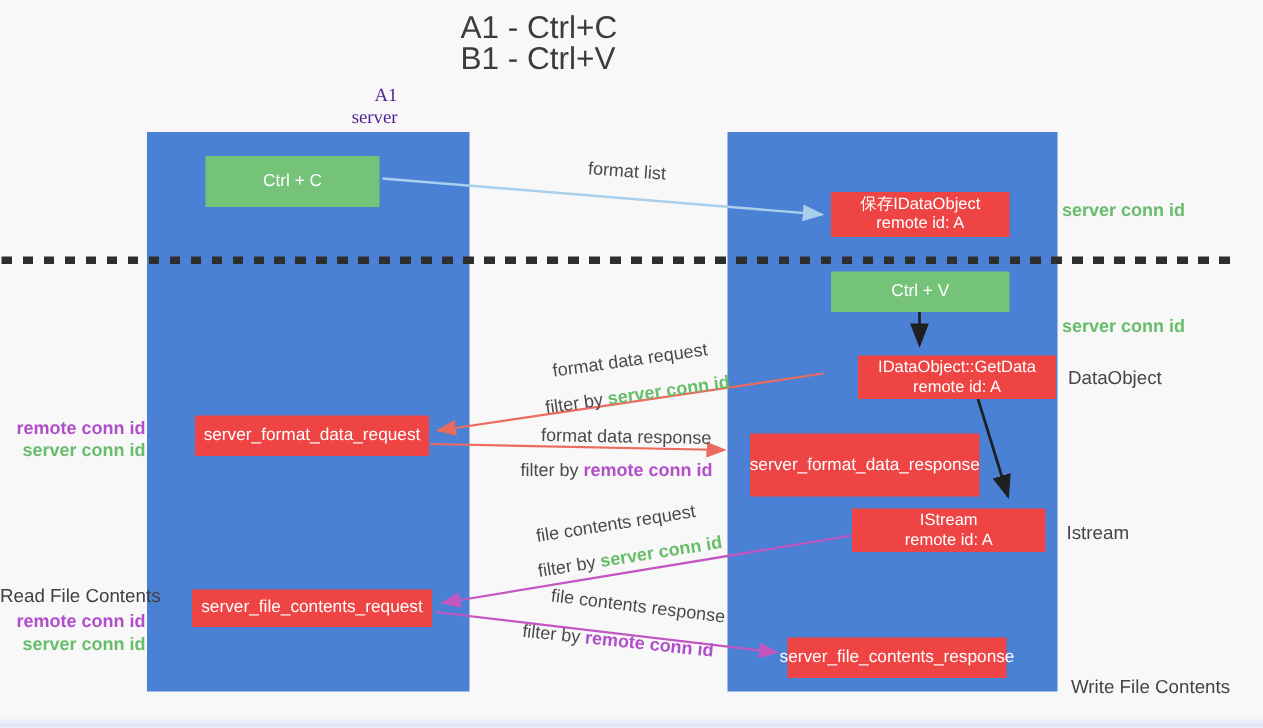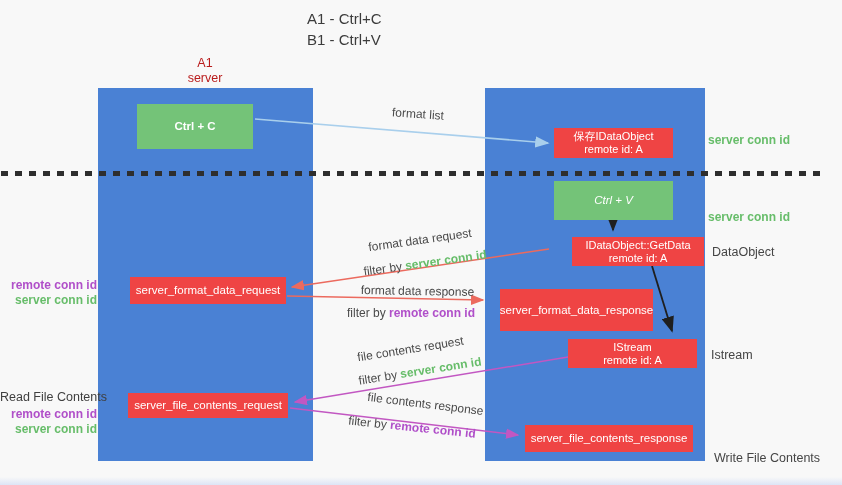--- a/index.html
+++ b/index.html
@@ -13,7 +13,7 @@
 
   .title {
     position:absolute; left:307px; top:8px;
-    font-size:15px; line-height:21px; color:#3c3c3c;
+    font-size:21px; line-height:21px; color:#3c3c3c;
   }
   .col-header {
     position:absolute; width:120px; text-align:center;

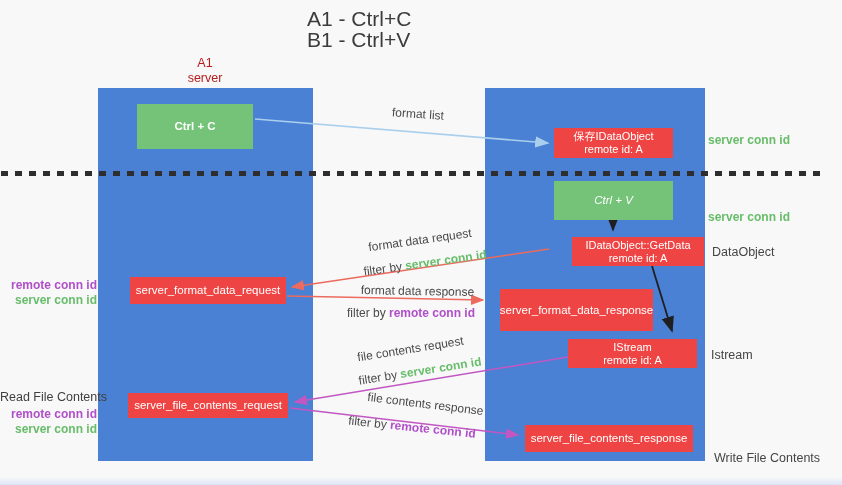--- a/index.html
+++ b/index.html
@@ -16,8 +16,8 @@
     font-size:21px; line-height:21px; color:#3c3c3c;
   }
   .col-header {
-    position:absolute; width:120px; text-align:center;
-    font-size:12.5px; line-height:15px; color:#b91c1c;
+    position:absolute; width:120px; text-align:right;
+    font-size:12.5px; line-height:15px; color:#4c1d95;font-family:Liberation Serif, serif;
   }
   .lifeline {
     position:absolute; top:88px; height:373px;

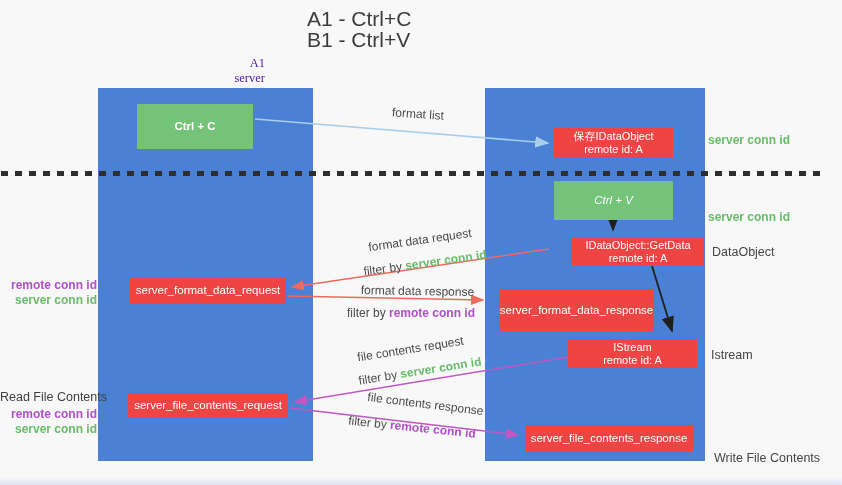--- a/index.html
+++ b/index.html
@@ -95,7 +95,7 @@
     <line x1="290" y1="408" x2="518" y2="435" stroke="#c257c2" stroke-width="1.5" marker-end="url(#m-magenta)"></line>
   </svg>
 
-  <div class="node green" style="left:137px; top:104px; width:116px; height:45px;font-weight:bold;">
+  <div class="node green" style="left:137px; top:104px; width:116px; height:34px;">
     <span>Ctrl + C</span>
   </div>
 

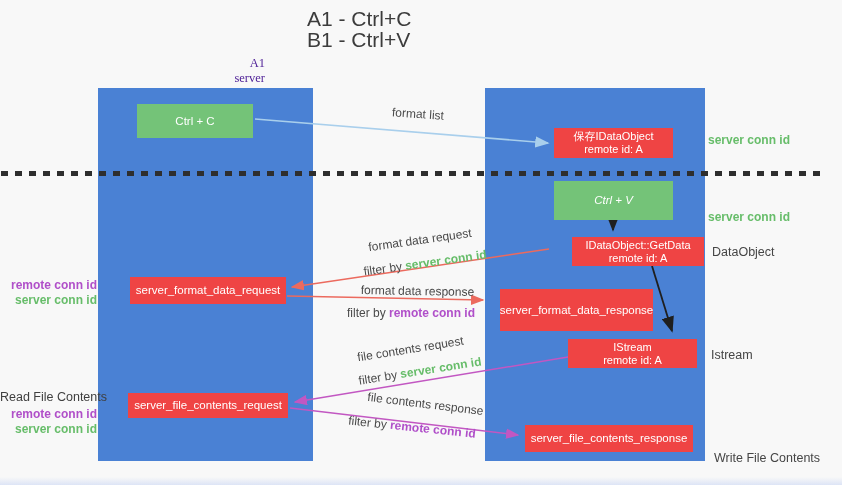--- a/index.html
+++ b/index.html
@@ -104,7 +104,7 @@
     <span>remote id: A</span>
   </div>
 
-  <div class="node green" style="left:554px; top:181px; width:119px; height:39px;font-style:italic;">
+  <div class="node green" style="left:554px; top:181px; width:119px; height:27px;">
     <span>Ctrl + V</span>
   </div>
 

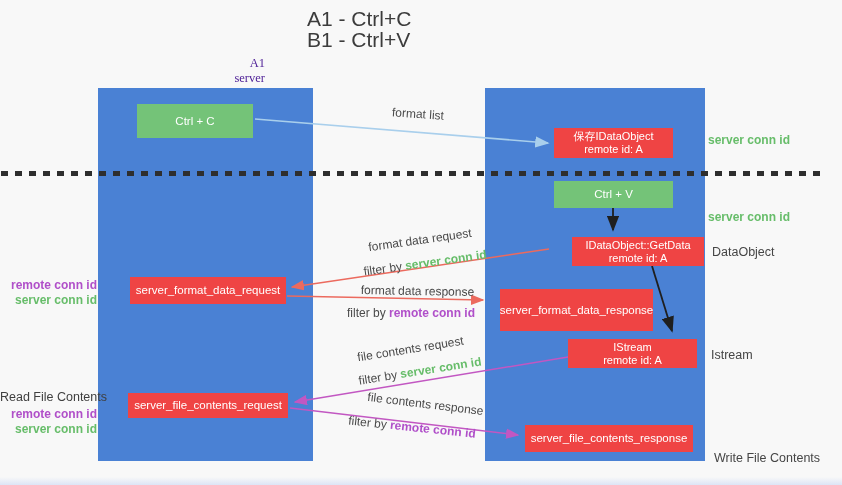--- a/index.html
+++ b/index.html
@@ -130,7 +130,7 @@
     <span>server_file_contents_request</span>
   </div>
 
-  <div class="node orange" style="left:525px; top:425px; width:168px; height:27px;">
+  <div class="node orange" style="left:525px; top:425px; width:146px; height:27px;">
     <span>server_file_contents_response</span>
   </div>
 

